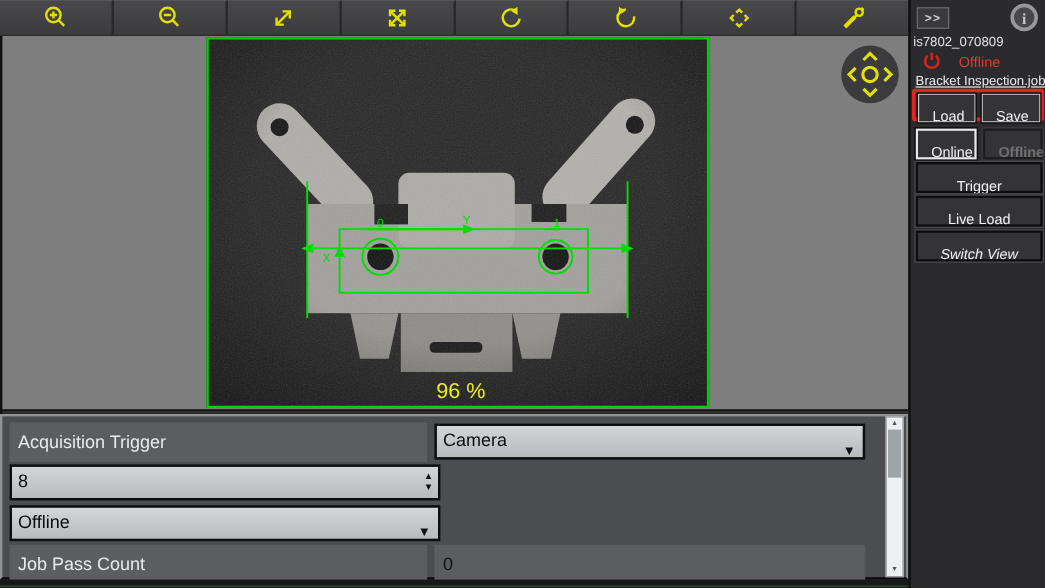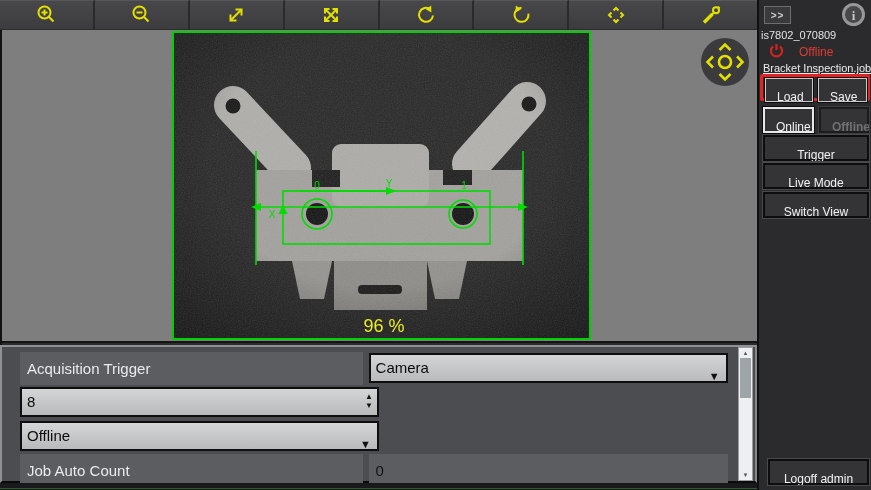--- a/index.html
+++ b/index.html
@@ -293,7 +293,7 @@
     <button class="sb-btn" id="offline-btn">Offline</button>
 
     <button class="sb-btn" id="trigger-btn">Trigger</button>
-    <button class="sb-btn" id="livemode-btn">Live Mode</button>
+    <button class="sb-btn" id="livemode-btn">Live Load</button>
     <button class="sb-btn" id="switchview-btn">Switch View</button>
 
     <button class="sb-btn" id="logoff-btn">Logoff admin</button>

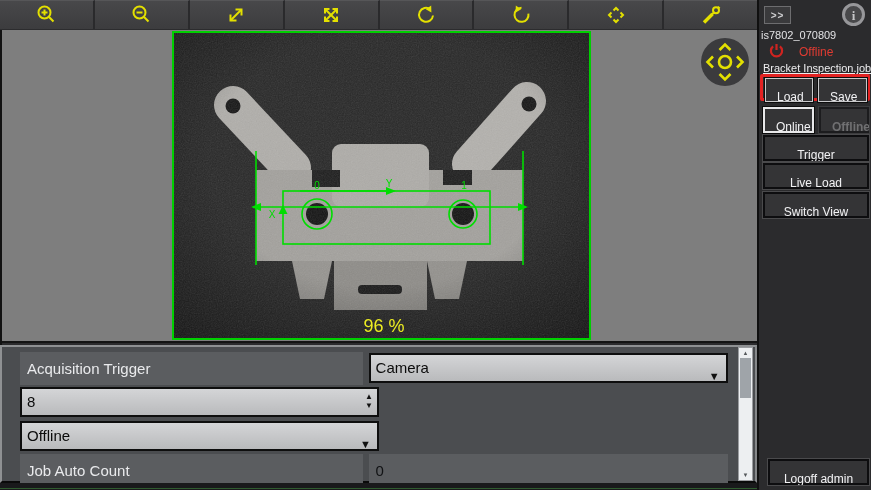--- a/index.html
+++ b/index.html
@@ -51,7 +51,7 @@
   #offline-btn{left:60px;top:107px;width:50px;height:23px;border:2px solid #1c1c1e;outline:1px solid #3c3c3e;color:#707072;font-weight:bold;}
   #trigger-btn{left:4px;top:135px;width:106px;height:22px;border:2px solid #0d0d0f;outline:1px solid #4a4a4c;}
   #livemode-btn{left:4px;top:163px;width:106px;height:22px;border:2px solid #0d0d0f;outline:1px solid #4a4a4c;}
-  #switchview-btn{left:4px;top:192px;width:106px;height:22px;border:2px solid #0d0d0f;outline:1px solid #4a4a4c;}
+  #switchview-btn{left:4px;top:192px;width:106px;height:22px;border:2px solid #0d0d0f;outline:1px solid #4a4a4c;font-style:italic;}
   #logoff-btn{left:9px;top:459px;width:101px;height:23px;border:2px solid #0d0d0f;outline:1px solid #4a4a4c;}
 </style>
 </head>

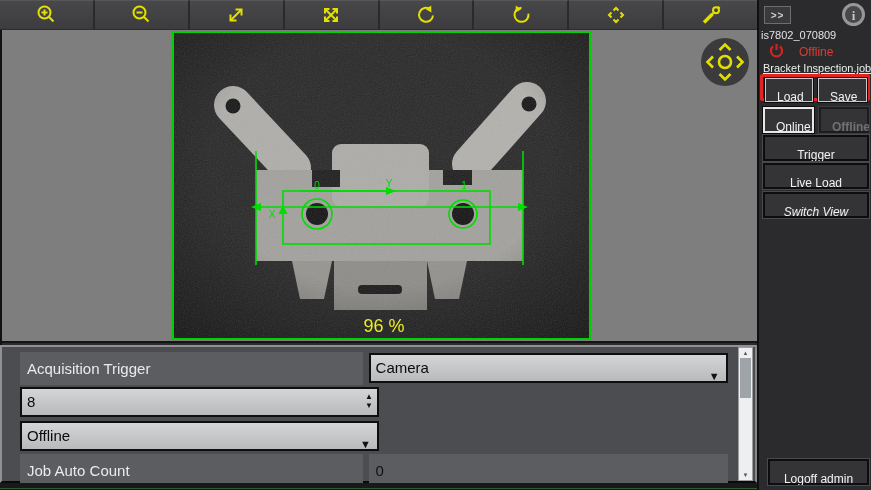--- a/index.html
+++ b/index.html
@@ -18,7 +18,7 @@
   #pan-control{position:absolute;left:700px;top:7px;width:50px;height:50px;}
 
   
-  #settings-panel{position:absolute;left:0;top:345px;width:757px;height:138px;background:#4b4d50;border-top:2px solid #8f9193;border-left:2px solid #8f9193;border-right:2px solid #86888a;border-bottom:2px solid #0a0a0a;padding-top:5px;padding-left:12px;}
+  #settings-panel{position:absolute;left:0;top:345px;width:757px;height:138px;background:#4b4d50;border-top:2px solid #8f9193;border-left:2px solid #8f9193;border-right:2px solid #86888a;border-bottom:2px solid #0a0a0a;padding-top:5px;}
   .set-row{display:flex;height:33px;margin-bottom:1px;}
   .set-label{width:364px;margin-left:6px;background:#5b5d60;color:#e9eaec;font-size:15px;line-height:33px;padding-left:7px;white-space:nowrap;overflow:hidden;}
   .set-ctrl{width:411px;margin-left:6px;position:relative;}

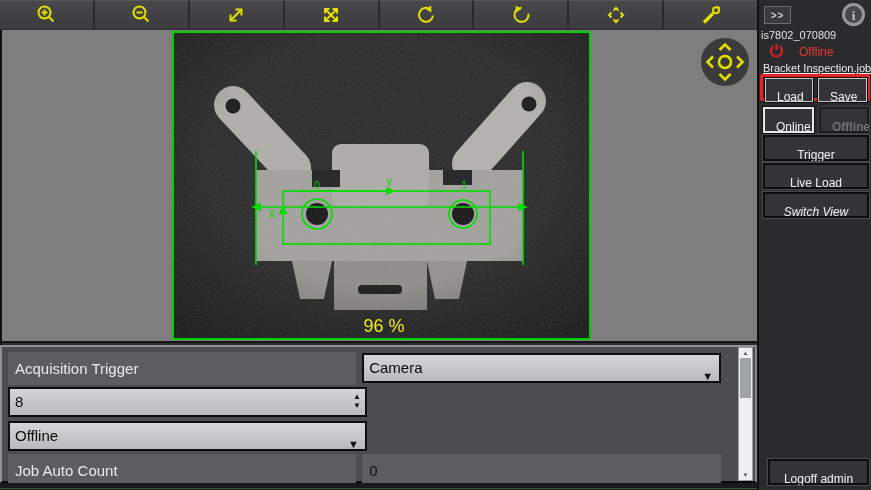--- a/index.html
+++ b/index.html
@@ -250,7 +250,7 @@
     </div>
 
     <div class="set-row">
-      <div class="set-label">Job Auto Count</div>
+      <div class="set-label">Job Pass Count</div>
       <div class="set-ctrl">
         <div class="readonly-cell">0</div>
       </div>

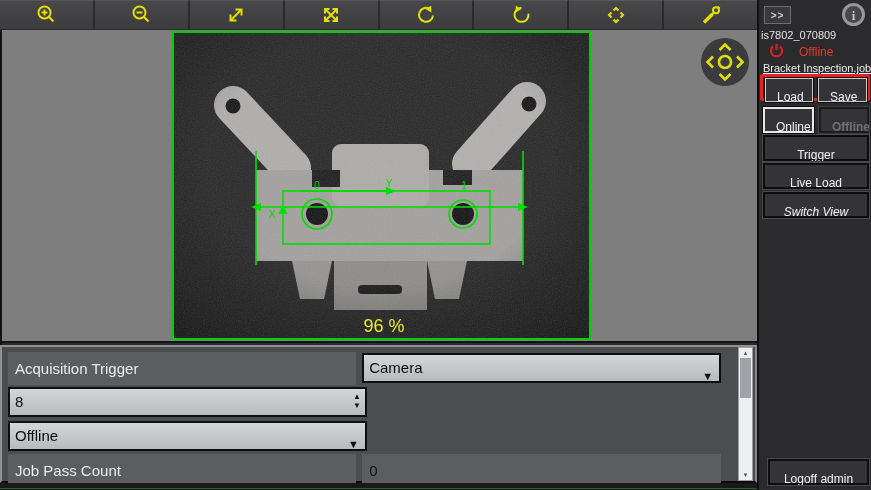--- a/index.html
+++ b/index.html
@@ -296,7 +296,6 @@
     <button class="sb-btn" id="livemode-btn">Live Load</button>
     <button class="sb-btn" id="switchview-btn">Switch View</button>
 
-    <button class="sb-btn" id="logoff-btn">Logoff admin</button>
   </div>
 
 </div>

